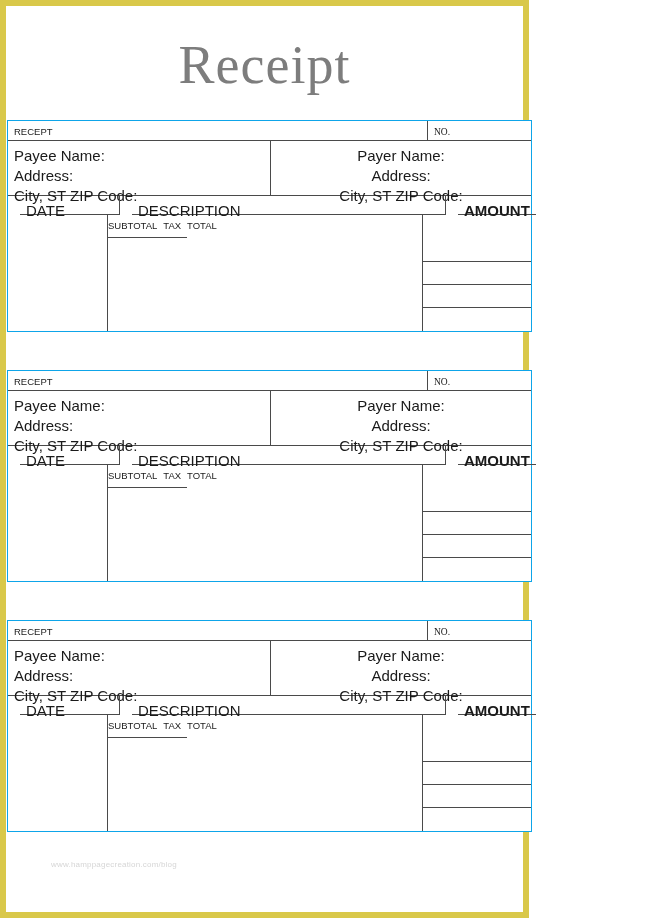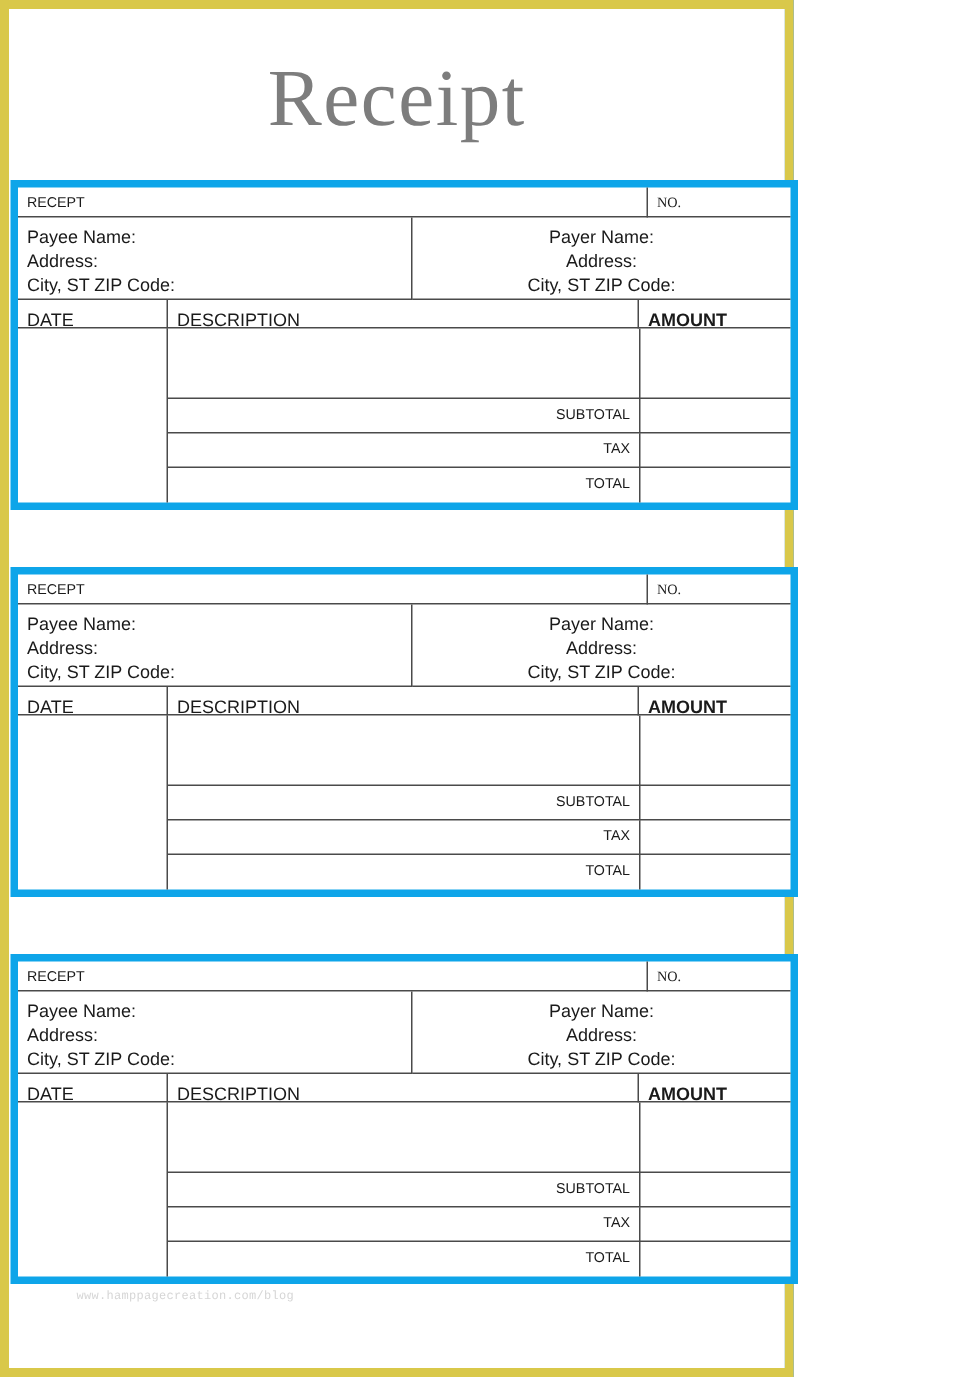--- a/index.html
+++ b/index.html
@@ -19,7 +19,7 @@
     height: 918px;
     box-sizing: border-box;
     border: 6px solid #d9c84a;
-    background: #0369a1;
+    background: #eab308;
   }
   .page-inner {
     position: absolute;

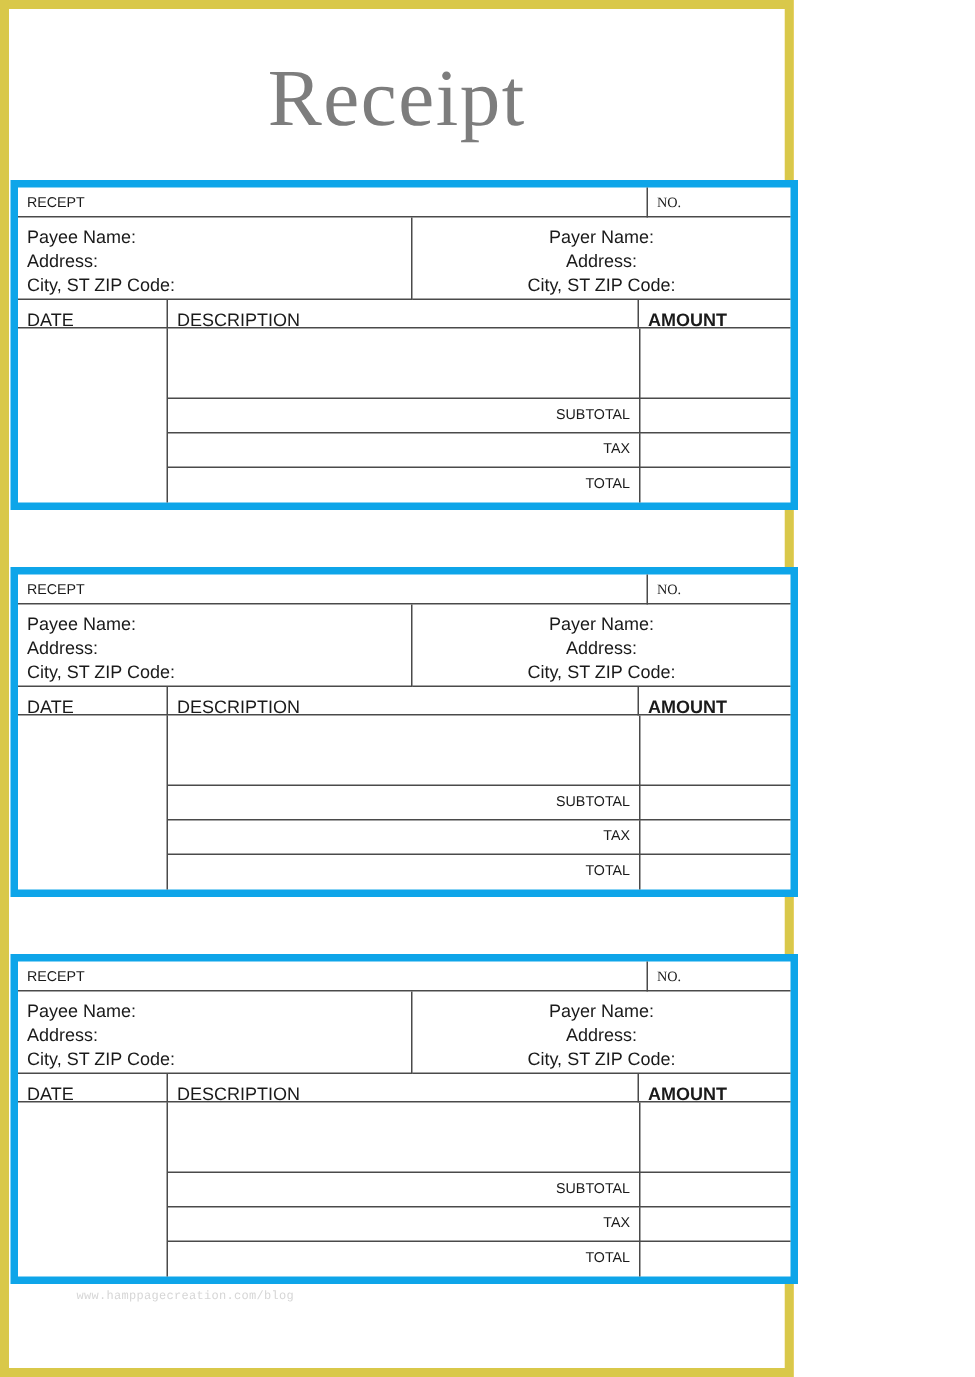--- a/index.html
+++ b/index.html
@@ -45,7 +45,7 @@
   .receipt {
     width: 525px;
     margin: 0 auto 38px auto;
-    border: 5px solid #0ea5e9;
+    border: 1px solid #0ea5e9;
     box-sizing: border-box;
     background: #fff;
   }

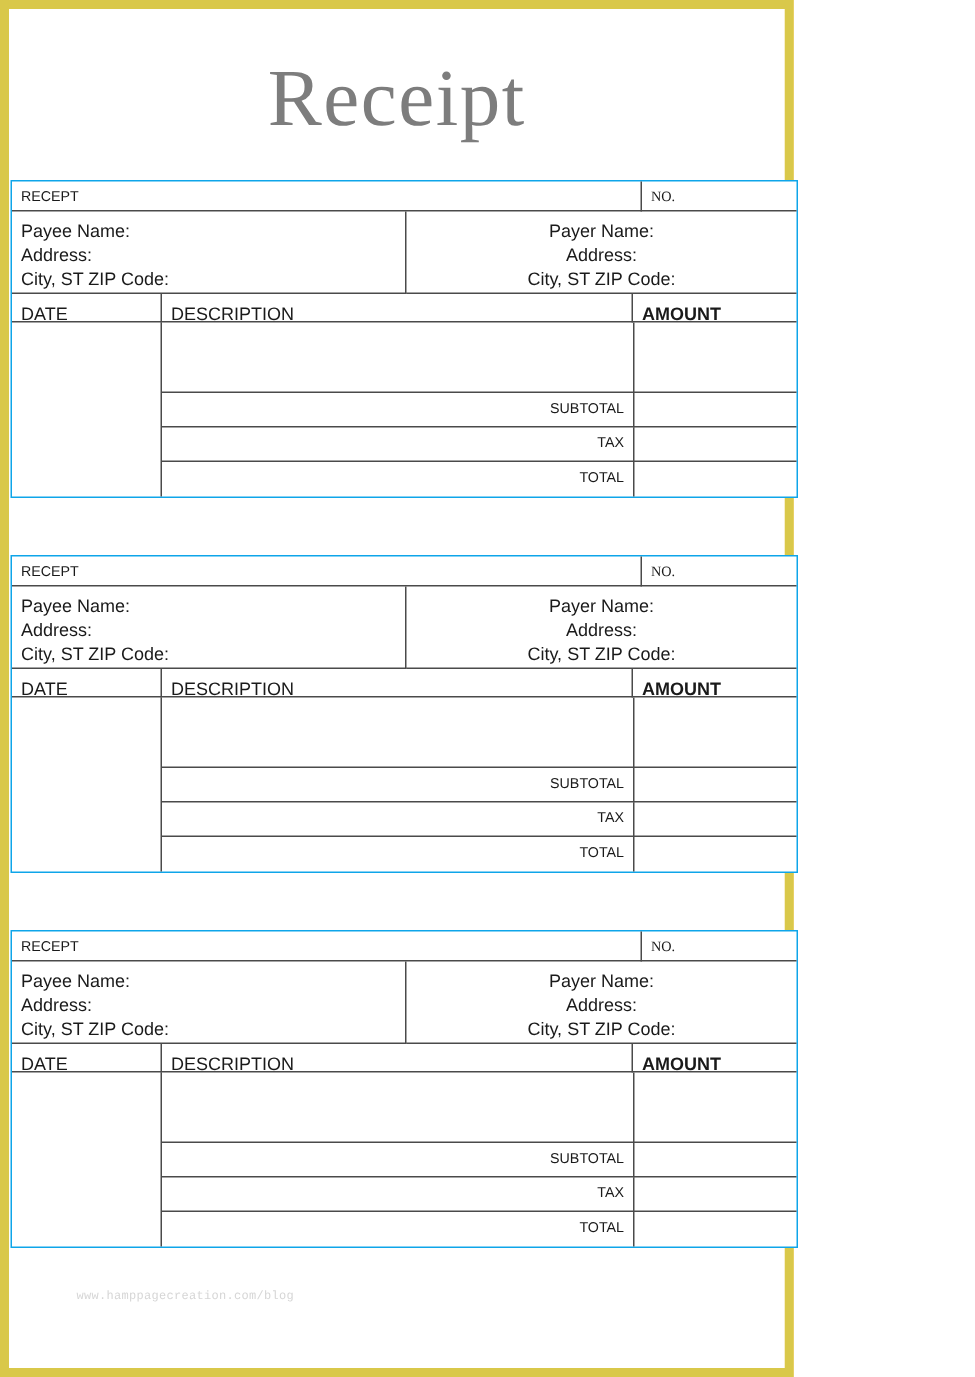--- a/index.html
+++ b/index.html
@@ -59,7 +59,7 @@
   }
   .cell {
     box-sizing: border-box;
-    font-size: 12px;
+    font-size: 15px;
     color: #1a1a1a;
     padding: 5px 6px;
     line-height: 1.35;

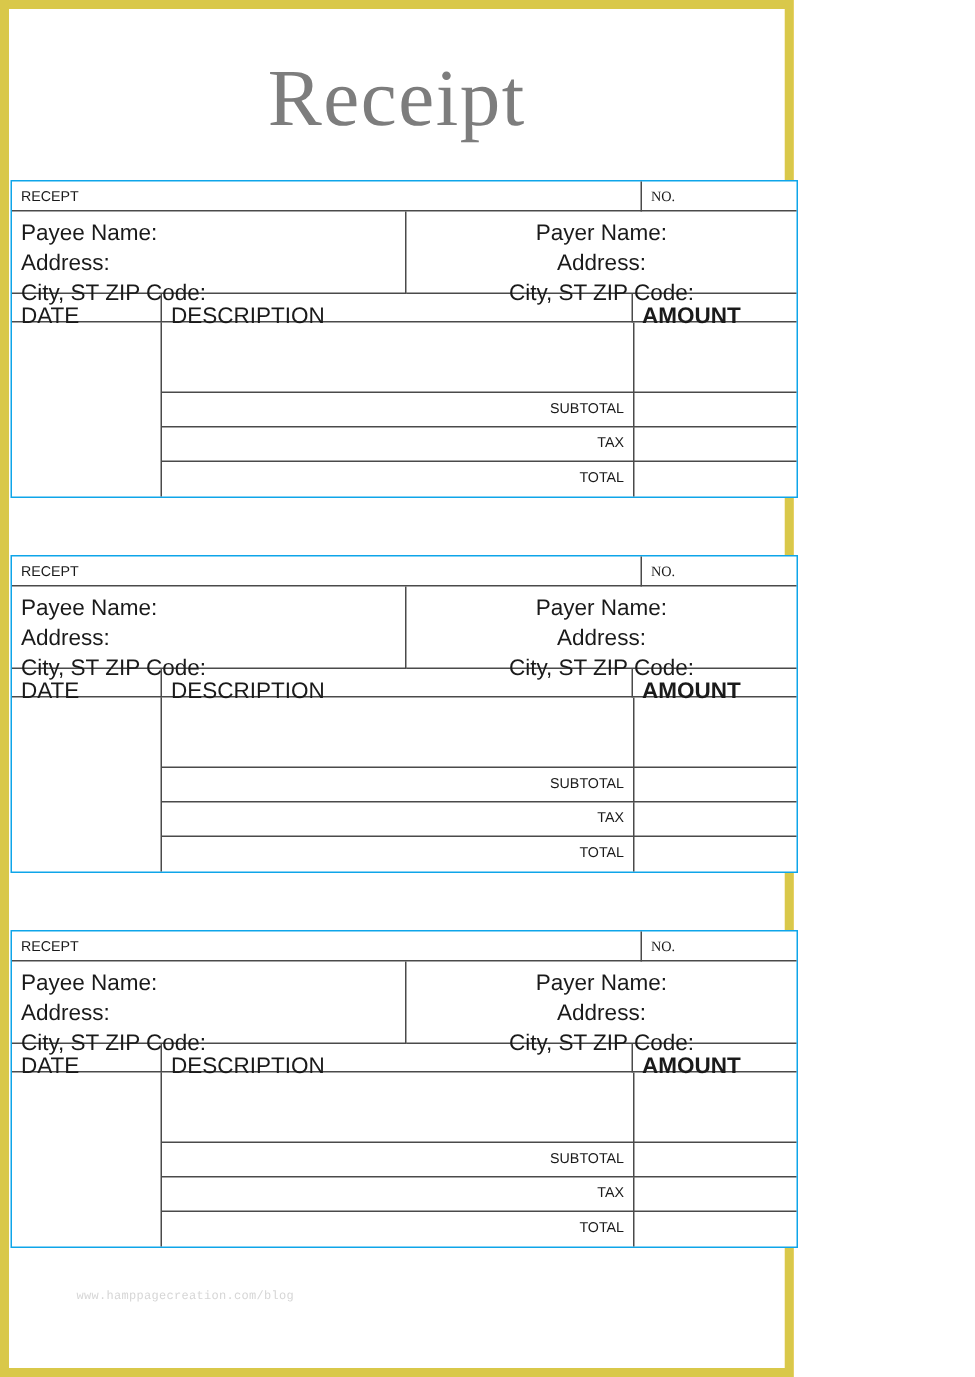--- a/index.html
+++ b/index.html
@@ -79,7 +79,7 @@
   .party-line { display: block; }
 
   
-  .colhdr-row .cell { height: 19px; }
+  .colhdr-row .cell { height: 19px; margin-left: 12px; }
   .col-date { flex: 0 0 100px; }
   .col-desc { flex: 0 0 314px; }
   .col-amt  { flex: 1 1 auto; font-weight: bold; }

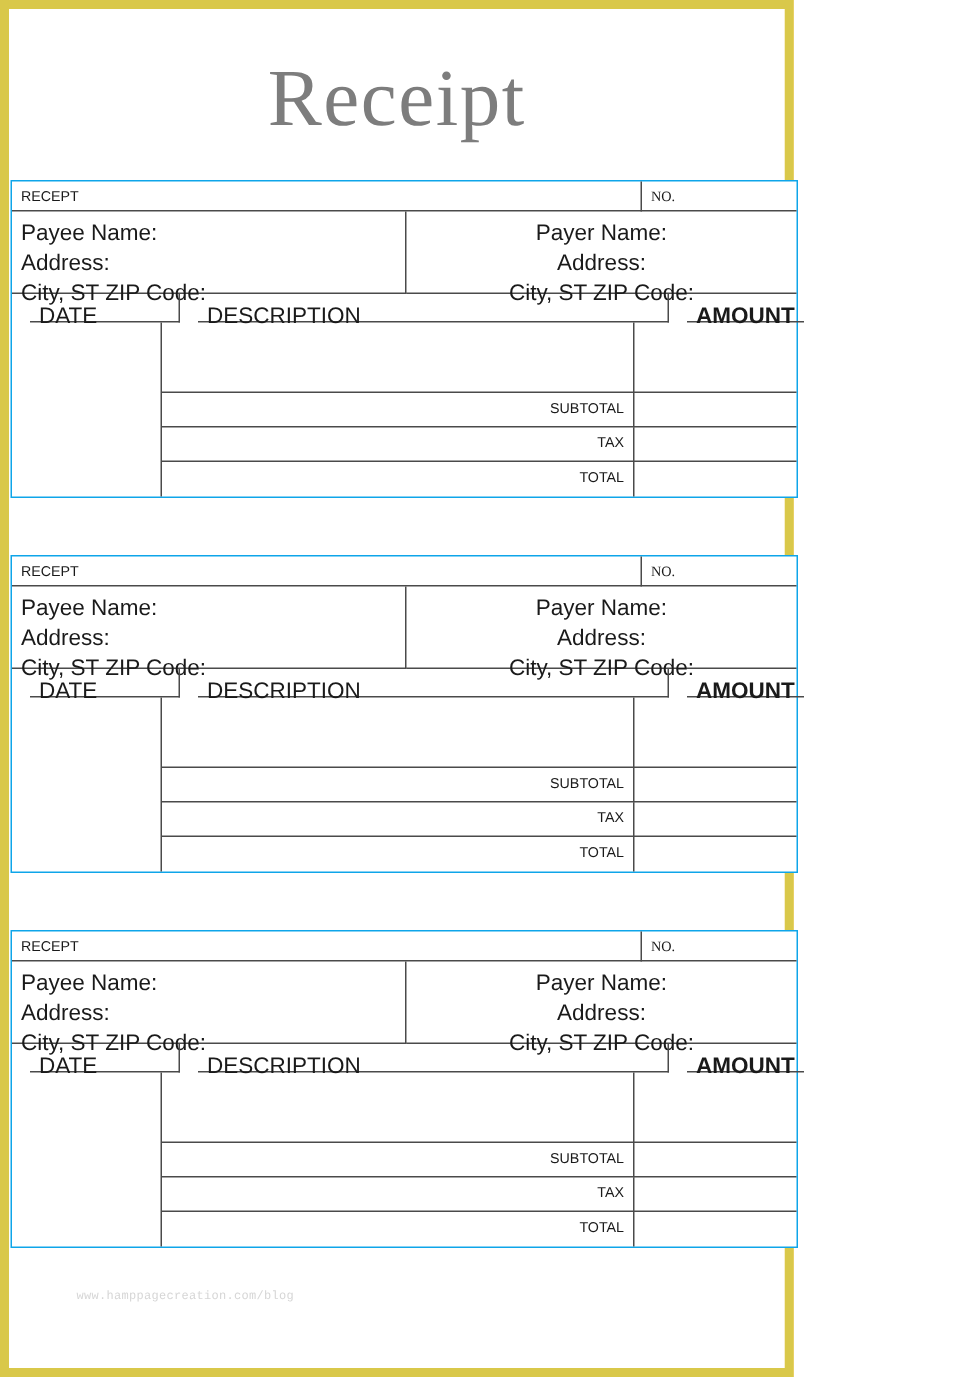--- a/index.html
+++ b/index.html
@@ -128,7 +128,7 @@
   }
   .amt-total.last { border-bottom: none; }
 
-  .mid-col { display: flex; flex-direction: column; }
+  .mid-col { display: flex; flex-direction: row; }
   .amt-col { display: flex; flex-direction: column; }
 
   .watermark {

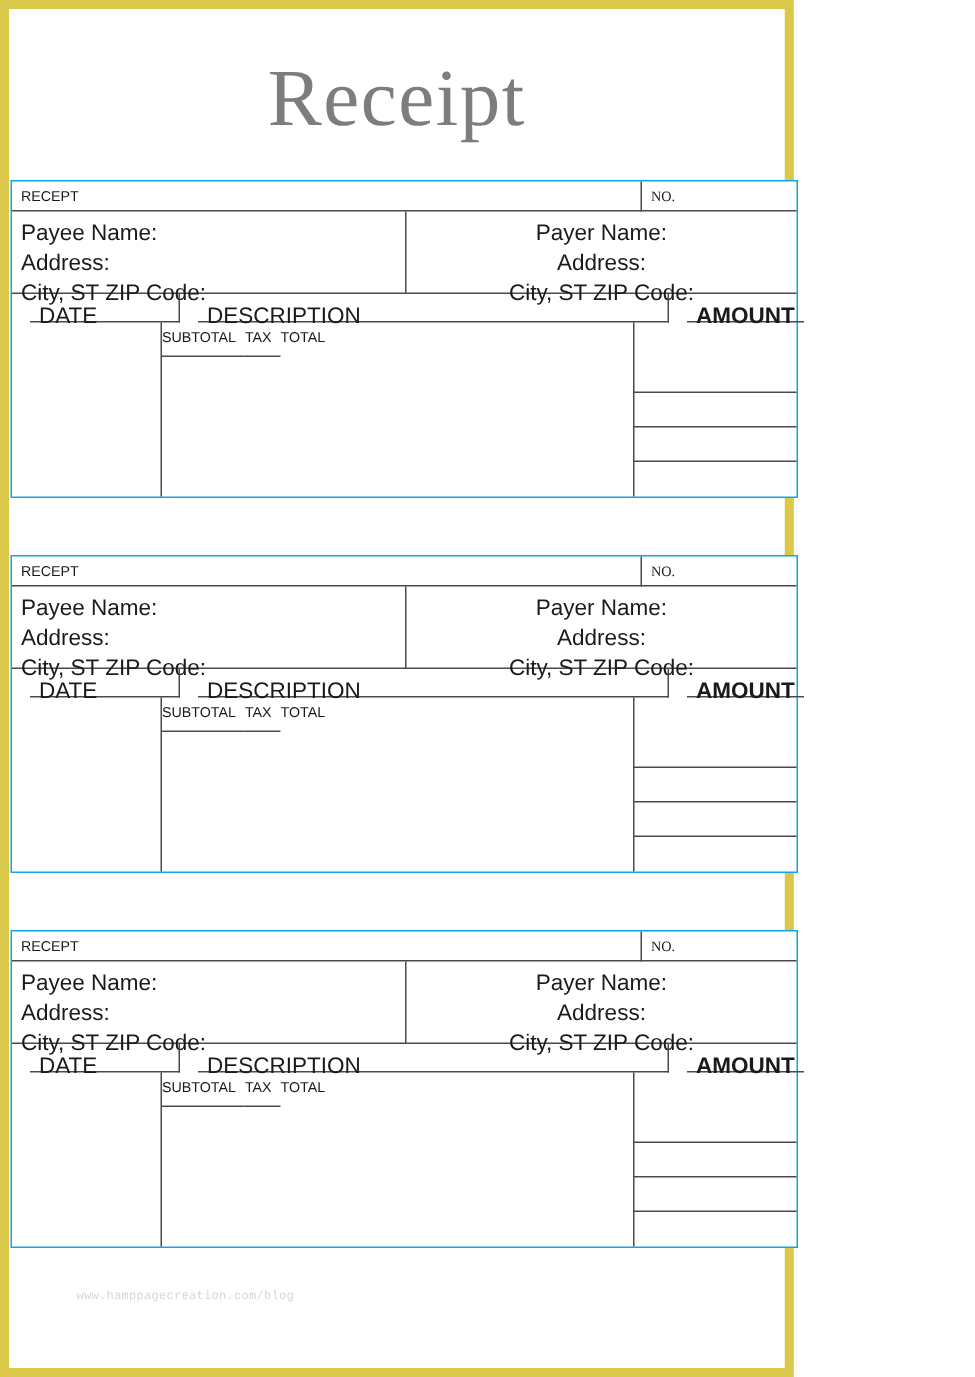--- a/index.html
+++ b/index.html
@@ -138,7 +138,7 @@
     font-size: 8px;
     color: #d6d6d6;
     letter-spacing: 0.2px;
-    font-family: Liberation Mono, monospace;
+    font-family: Liberation Sans, sans-serif;
     white-space: nowrap;
   }
 </style>

